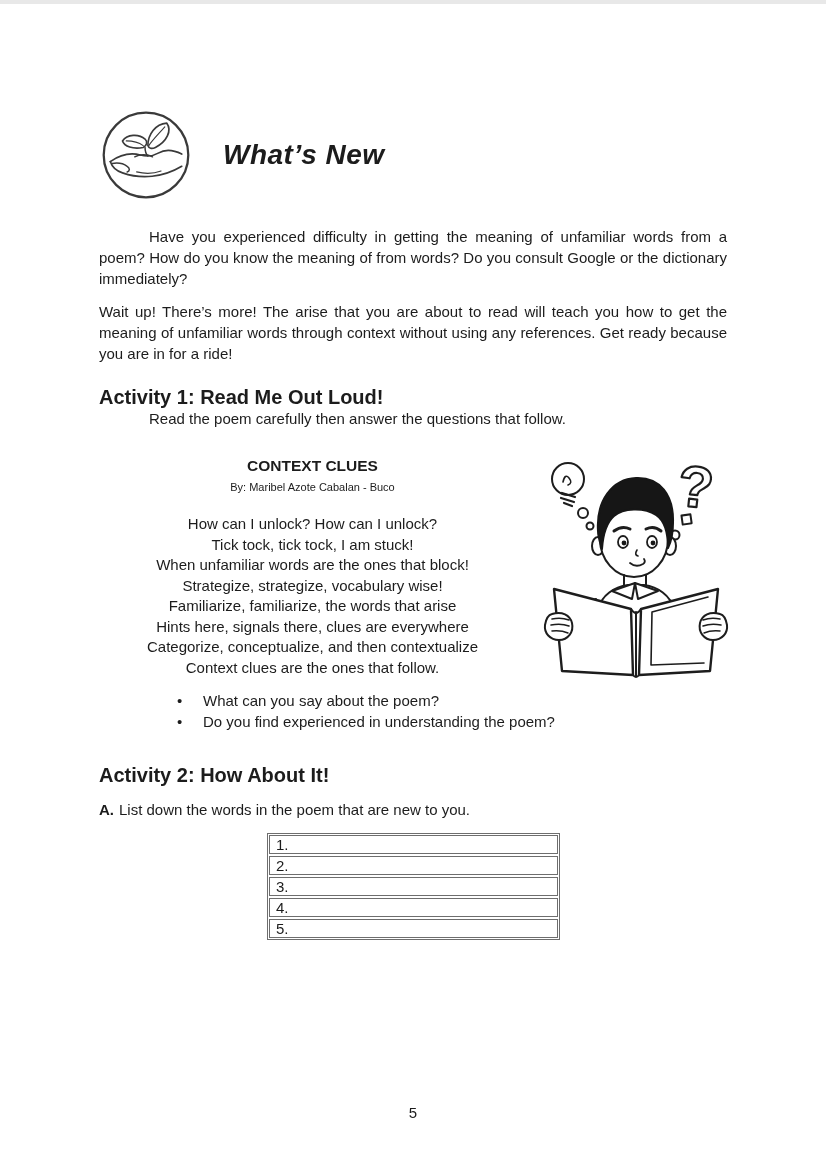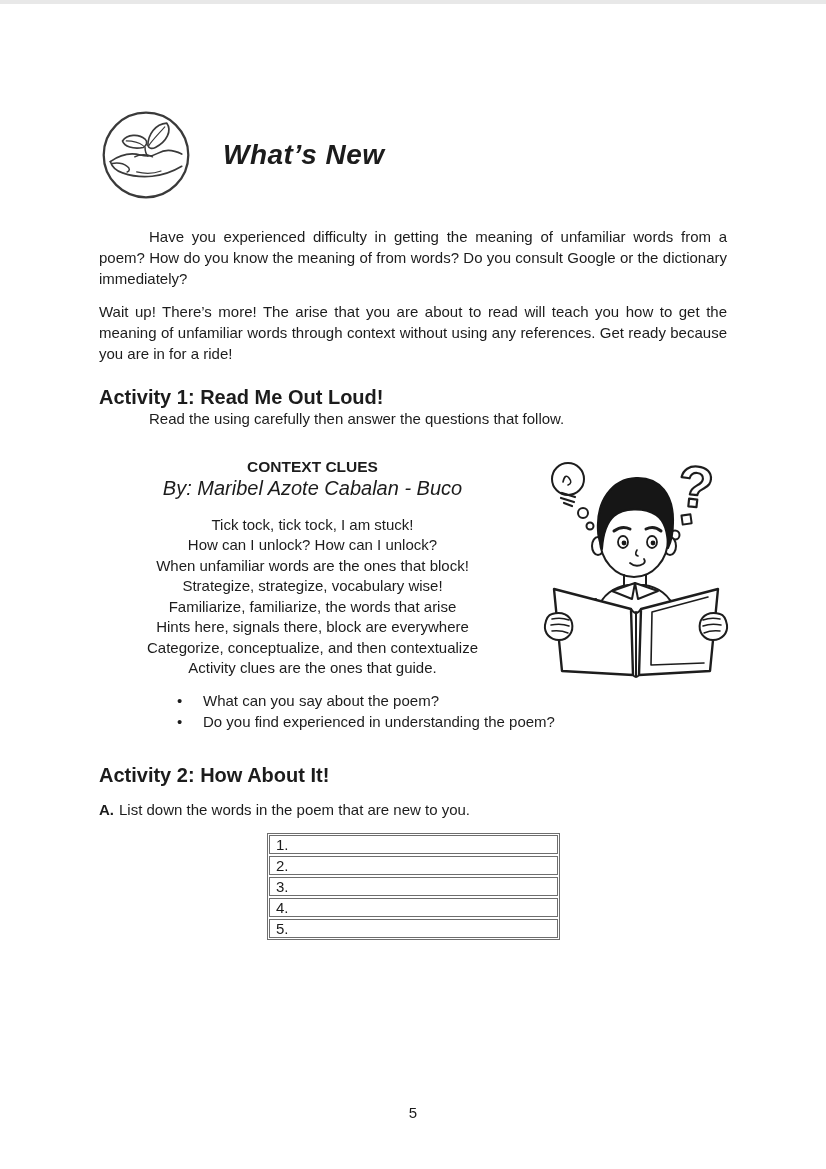--- a/index.html
+++ b/index.html
@@ -69,7 +69,7 @@
   <p class="p2">Wait up! There’s more! The arise that you are about to read will teach you how to get the meaning of unfamiliar words through context without using any references. Get ready because you are in for a ride!</p>
 
   <h2 class="hd h-act1">Activity 1: Read Me Out Loud!</h2>
-  <p class="instruction">Read the using carefully then answer the questions that follow.</p>
+  <p class="instruction">Read the poem carefully then answer the questions that follow.</p>
 
   <div class="poem-row">
     <div class="poem">

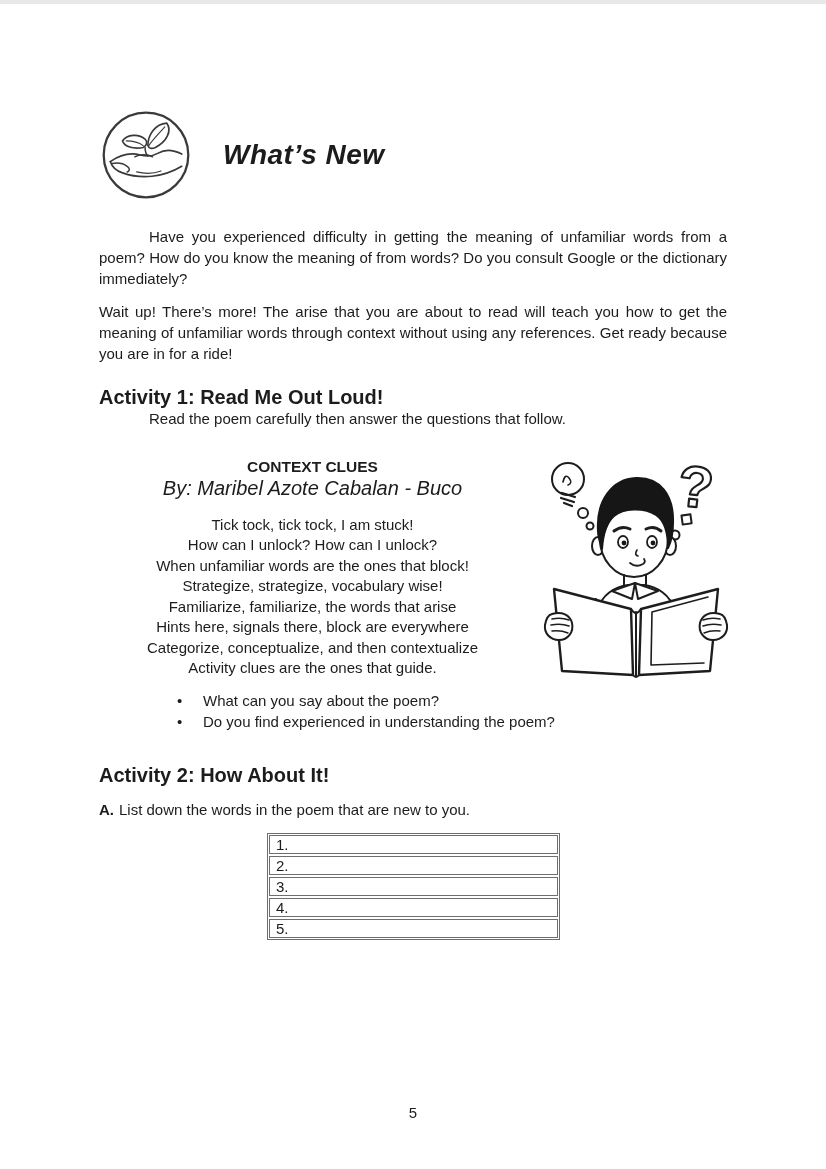--- a/index.html
+++ b/index.html
@@ -24,7 +24,7 @@
   .h-act1{margin-top:22px;}
   .h-act2{margin-top:32px;}
   .instruction{padding-left:50px;}
-  .poem-row{display:flex;justify-content:space-between;margin-top:26px;align-items:center;}
+  .poem-row{display:flex;justify-content:space-between;margin-top:26px;}
   .poem{width:445px;text-align:center;}
   .poem-title{font-weight:bold;font-size:15.5px;line-height:21px;}
   .poem-author{font-size:20px;line-height:20px;margin-top:1px;font-style:italic;}

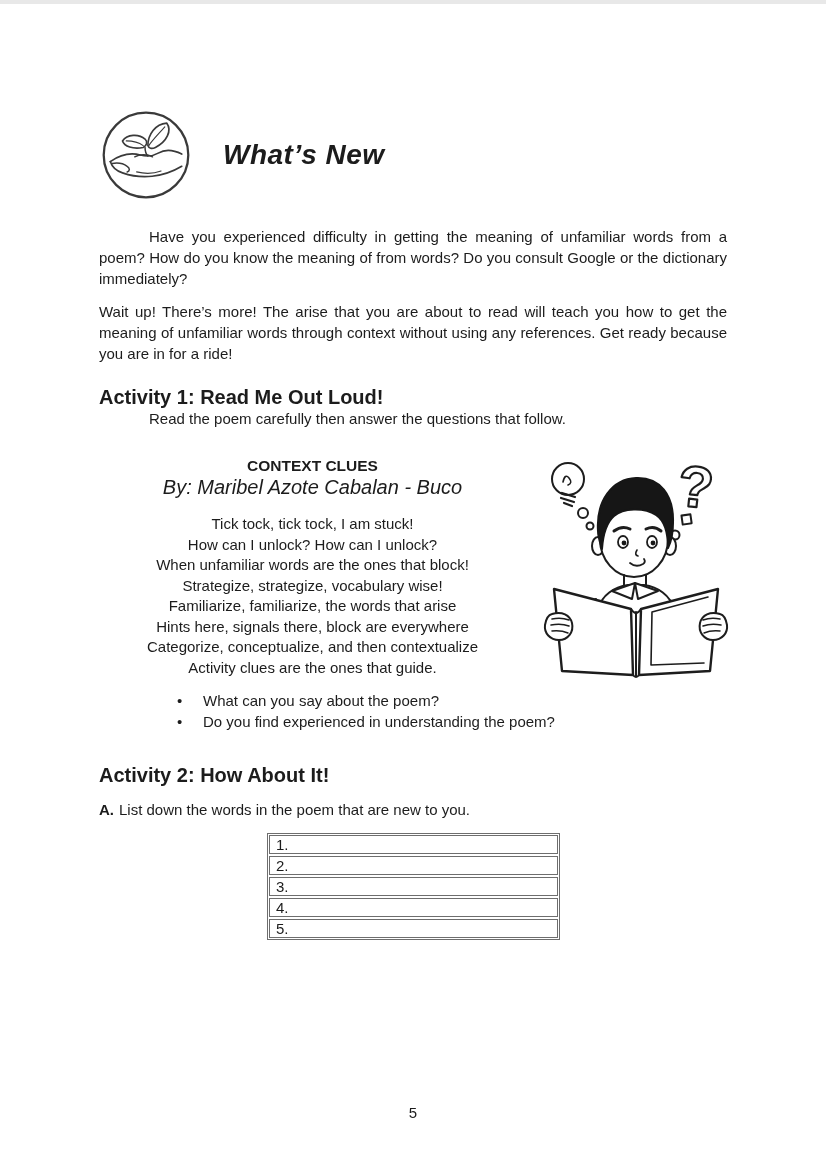--- a/index.html
+++ b/index.html
@@ -27,7 +27,7 @@
   .poem-row{display:flex;justify-content:space-between;margin-top:26px;}
   .poem{width:445px;text-align:center;}
   .poem-title{font-weight:bold;font-size:15.5px;line-height:21px;}
-  .poem-author{font-size:20px;line-height:20px;margin-top:1px;font-style:italic;}
+  .poem-author{font-size:11px;line-height:20px;margin-top:1px;}
   .poem-lines{margin-top:17px;}
   .poem-line{line-height:20.5px;}
   .illus{flex:0 0 auto;margin-top:-6px;margin-right:-4px;}

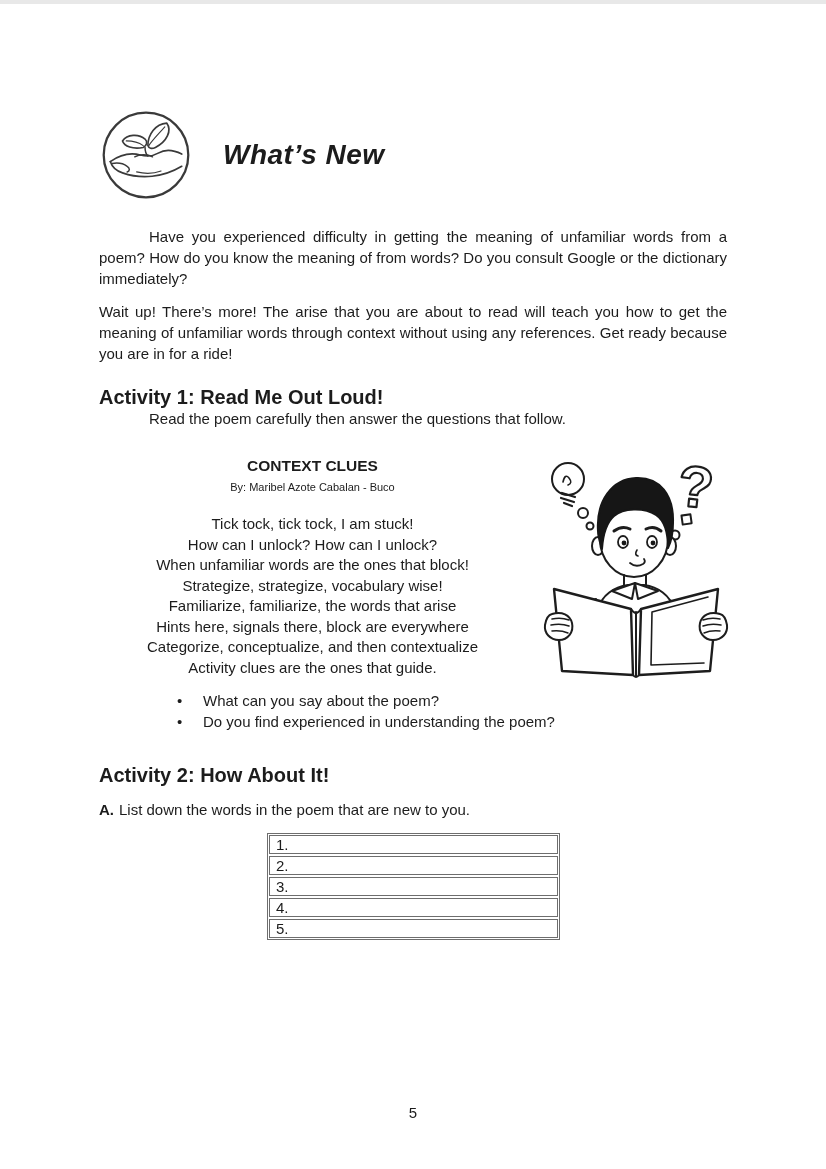--- a/index.html
+++ b/index.html
@@ -76,8 +76,8 @@
       <div class="poem-title">CONTEXT CLUES</div>
       <div class="poem-author">By: Maribel Azote Cabalan - Buco</div>
       <div class="poem-lines">
+        <div class="poem-line">How can I unlock? How can I unlock?</div>
         <div class="poem-line">Tick tock, tick tock, I am stuck!</div>
-        <div class="poem-line">How can I unlock? How can I unlock?</div>
         <div class="poem-line">When unfamiliar words are the ones that block!</div>
         <div class="poem-line">Strategize, strategize, vocabulary wise!</div>
         <div class="poem-line">Familiarize, familiarize, the words that arise</div>

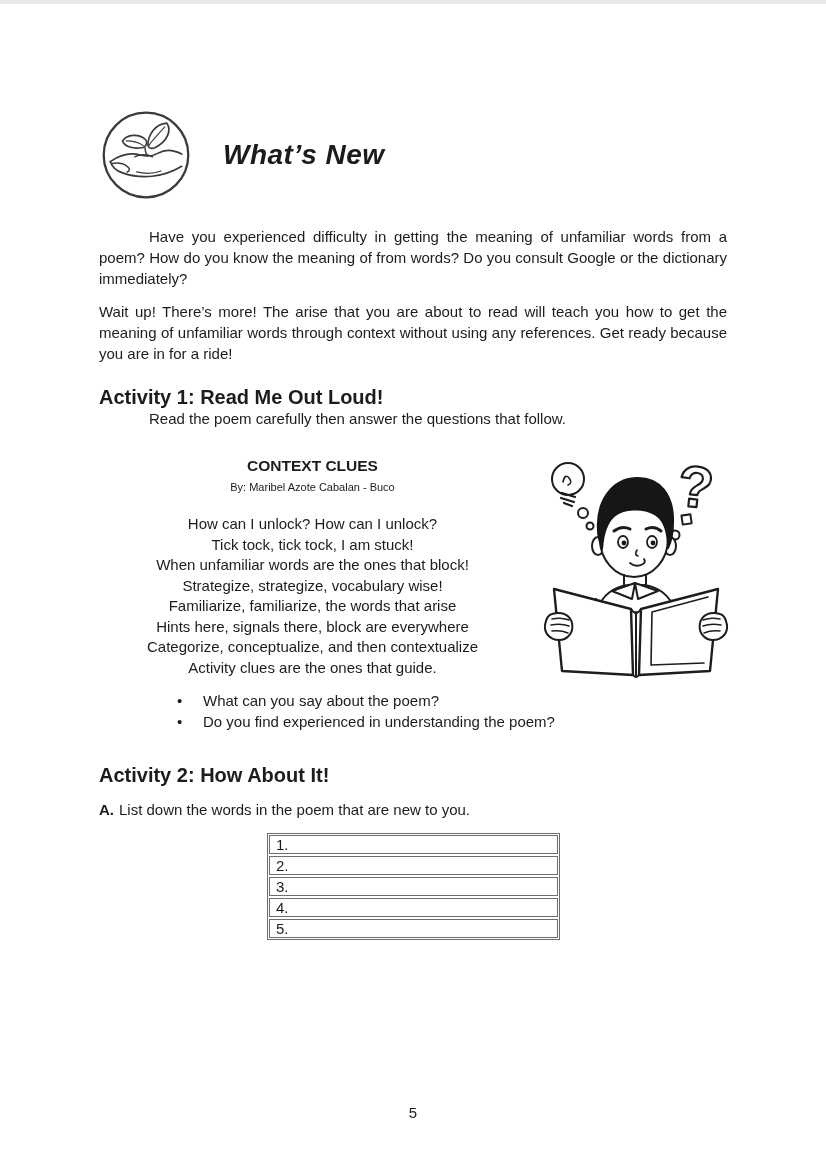--- a/index.html
+++ b/index.html
@@ -81,7 +81,7 @@
         <div class="poem-line">When unfamiliar words are the ones that block!</div>
         <div class="poem-line">Strategize, strategize, vocabulary wise!</div>
         <div class="poem-line">Familiarize, familiarize, the words that arise</div>
-        <div class="poem-line">Hints here, signals there, block are everywhere</div>
+        <div class="poem-line">Hints here, signals there, clues are everywhere</div>
         <div class="poem-line">Categorize, conceptualize, and then contextualize</div>
         <div class="poem-line">Activity clues are the ones that guide.</div>
       </div>

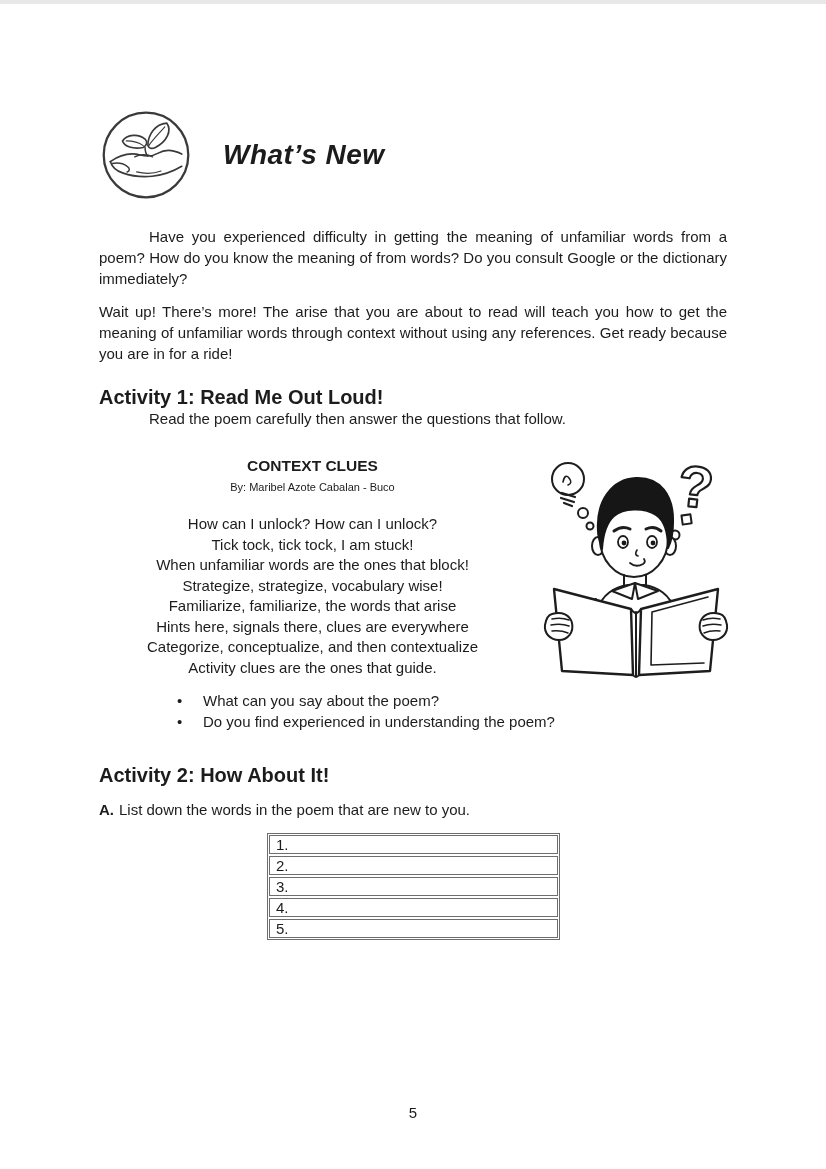--- a/index.html
+++ b/index.html
@@ -83,7 +83,7 @@
         <div class="poem-line">Familiarize, familiarize, the words that arise</div>
         <div class="poem-line">Hints here, signals there, clues are everywhere</div>
         <div class="poem-line">Categorize, conceptualize, and then contextualize</div>
-        <div class="poem-line">Activity clues are the ones that guide.</div>
+        <div class="poem-line">Context clues are the ones that follow.</div>
       </div>
     </div>
 

